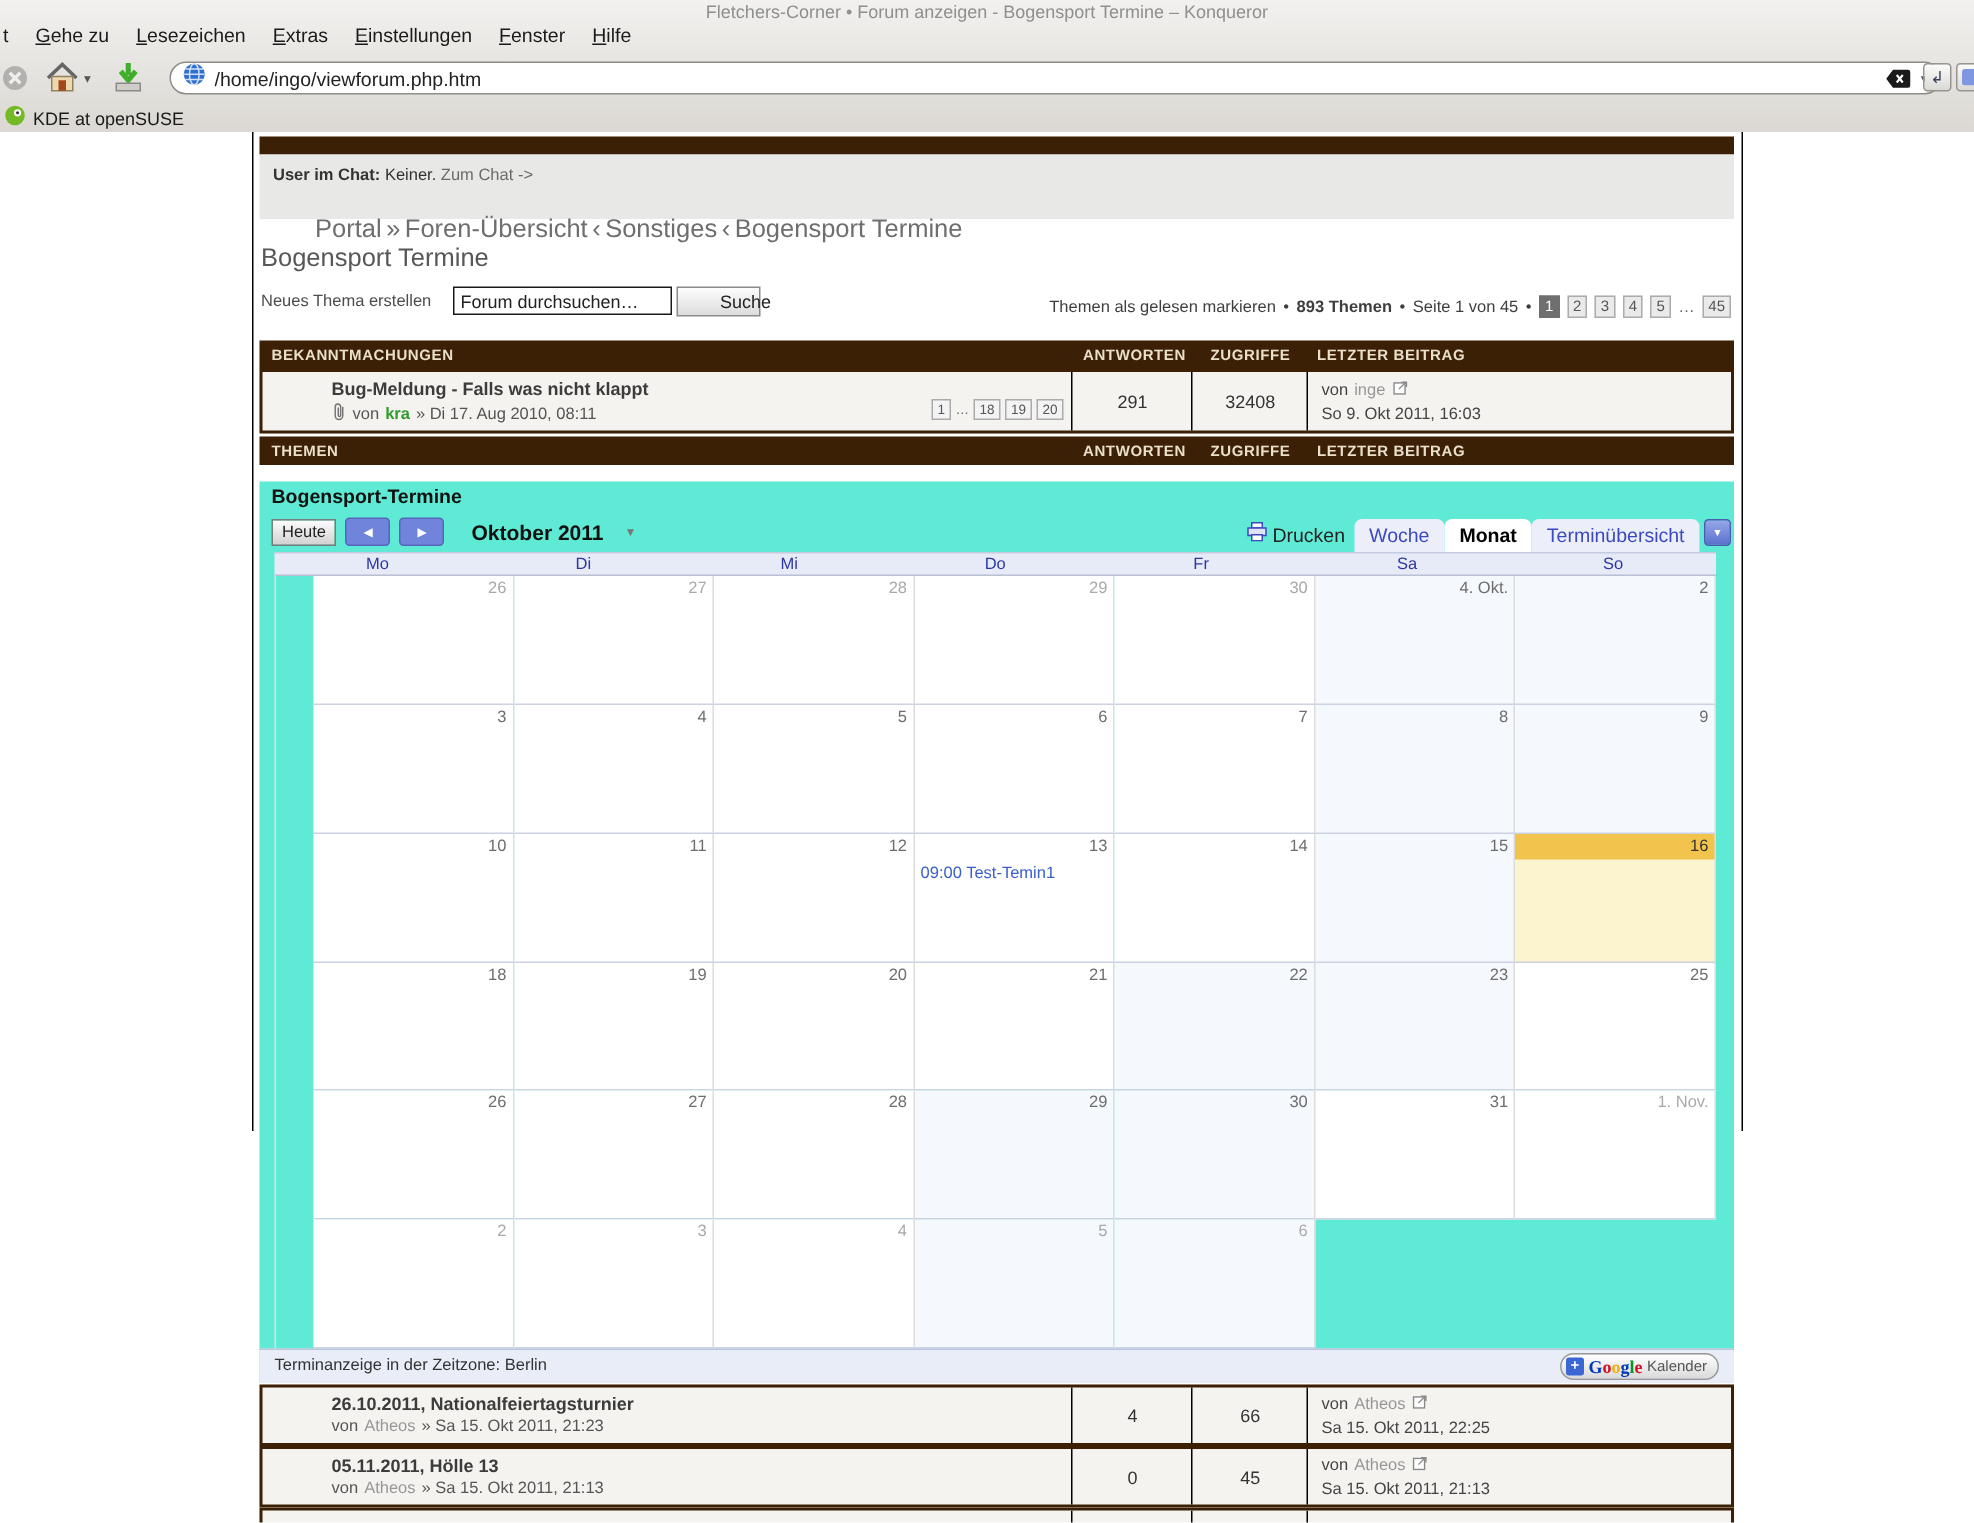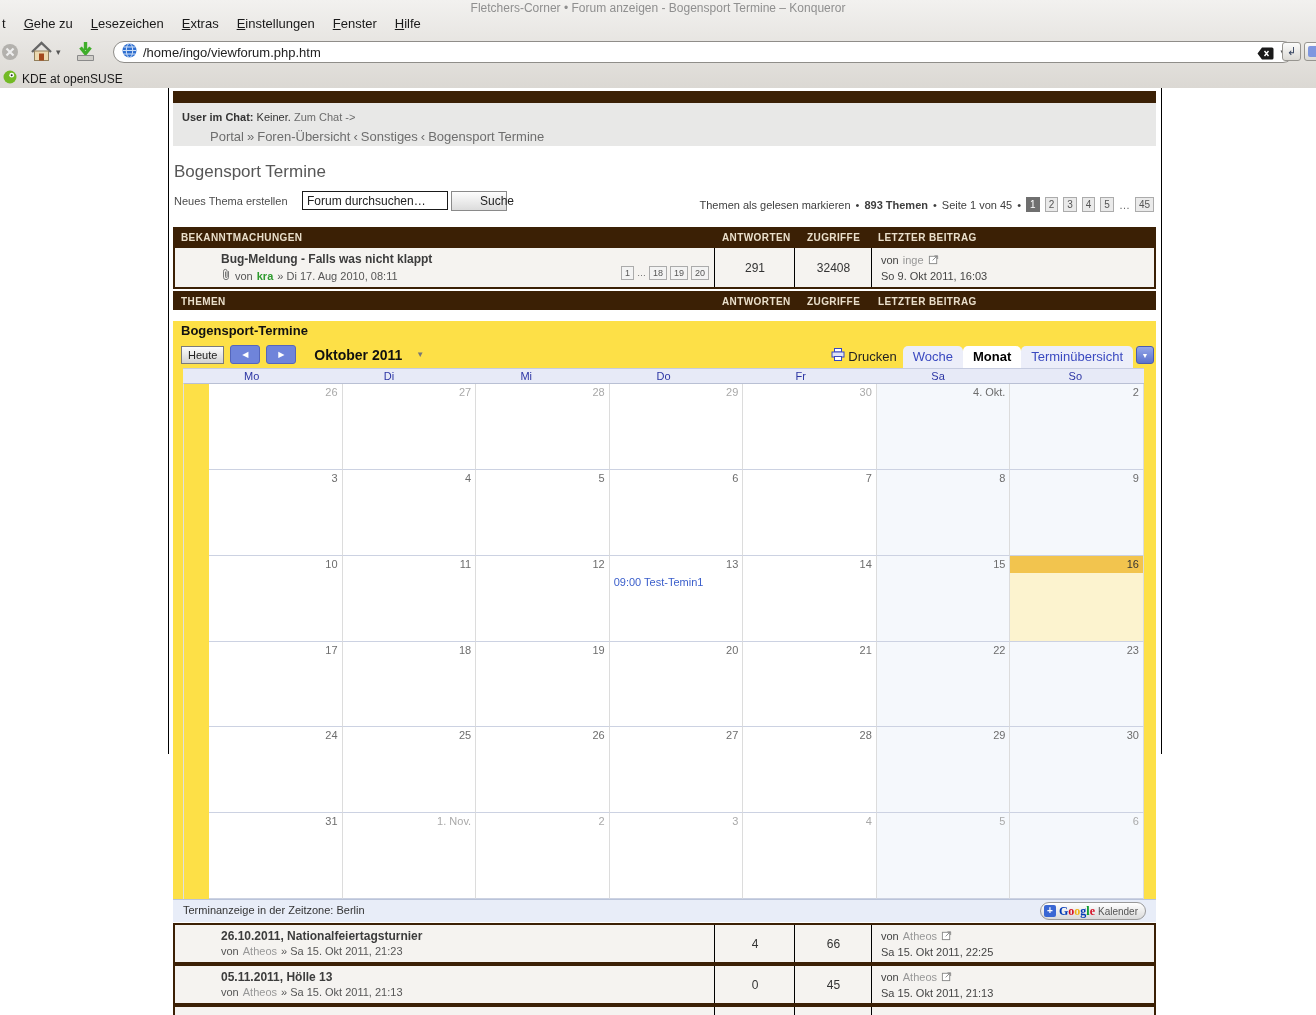--- a/index.html
+++ b/index.html
@@ -32,7 +32,7 @@
   .chatbox{position:absolute;left:4px;right:5px;top:15px;height:43px;background:#e8e8e7;}
   .chatline{position:absolute;left:9px;top:8px;font-size:11px;color:#333;}
   .chatlink{color:#6b6b6b;}
-  .crumbs{position:absolute;left:37px;top:26px;font-size:13px;color:#6e6e6e;}
+  .crumbs{position:absolute;left:37px;top:40px;font-size:17px;color:#6e6e6e;}
   .crumbs span{margin:0 3px;}
   .ptitle{position:absolute;left:5px;top:74px;font-size:17px;color:#575757;}
   .newtopic{position:absolute;left:5px;top:107px;font-size:11px;color:#4c4c4c;}

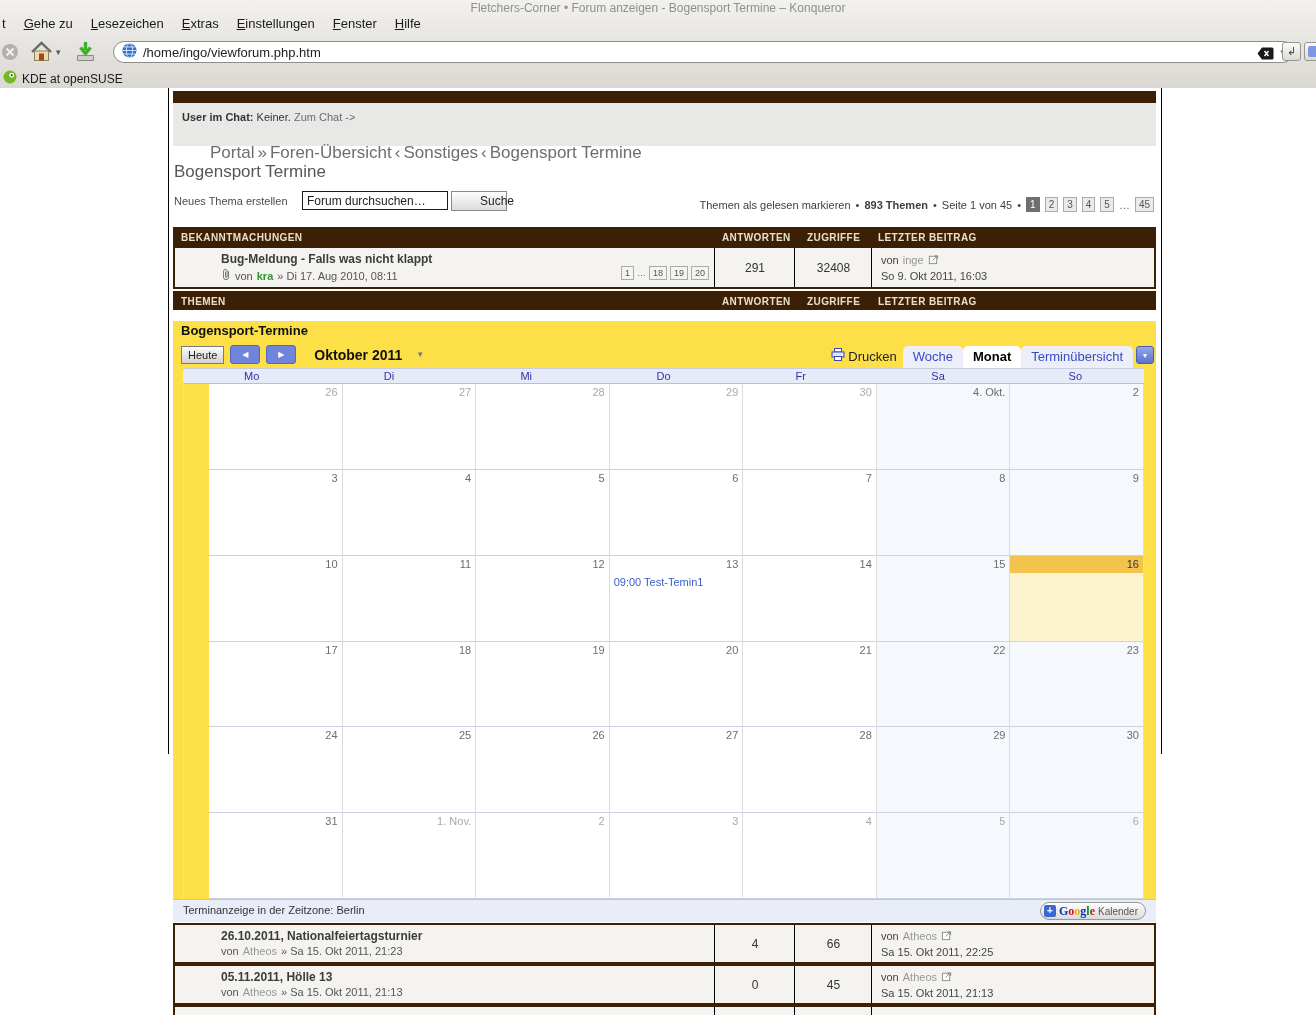--- a/index.html
+++ b/index.html
@@ -68,7 +68,7 @@
   .bpages{position:absolute;left:446px;top:18px;display:flex;gap:3px;align-items:center;font-size:9px;color:#666;}
   .bpages .pbox{font-size:9px;height:12px;line-height:12px;background:#f3f3f3;}
   
-  .calblock{position:absolute;left:4px;right:5px;top:233px;height:601px;background:#fde047;}
+  .calblock{position:absolute;left:4px;right:5px;top:233px;height:601px;background:#5eead4;}
   .caltitle{position:absolute;left:8px;top:2px;font-size:13px;font-weight:bold;color:#111;}
   .calbar{position:absolute;left:8px;right:2px;top:20px;height:27px;}
   .calbar-l{display:flex;align-items:center;gap:6px;height:100%;}

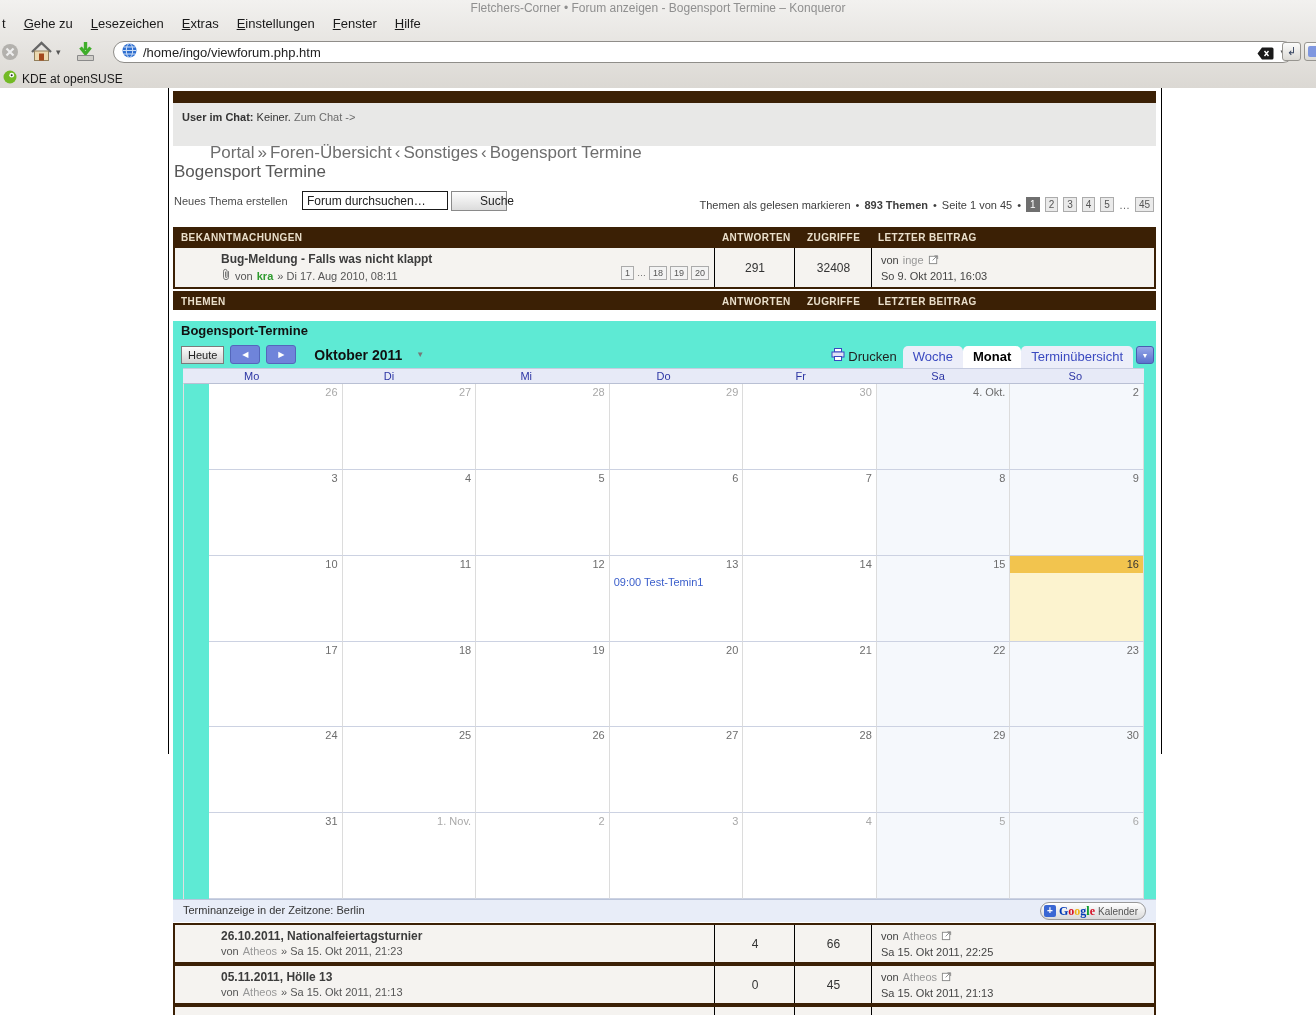--- a/index.html
+++ b/index.html
@@ -361,9 +361,6 @@
           <span class="dnum">16</span>
         </div>
       <div class="cell">
-          <span class="dnum">17</span>
-        </div>
-      <div class="cell">
           <span class="dnum">18</span>
         </div>
       <div class="cell">

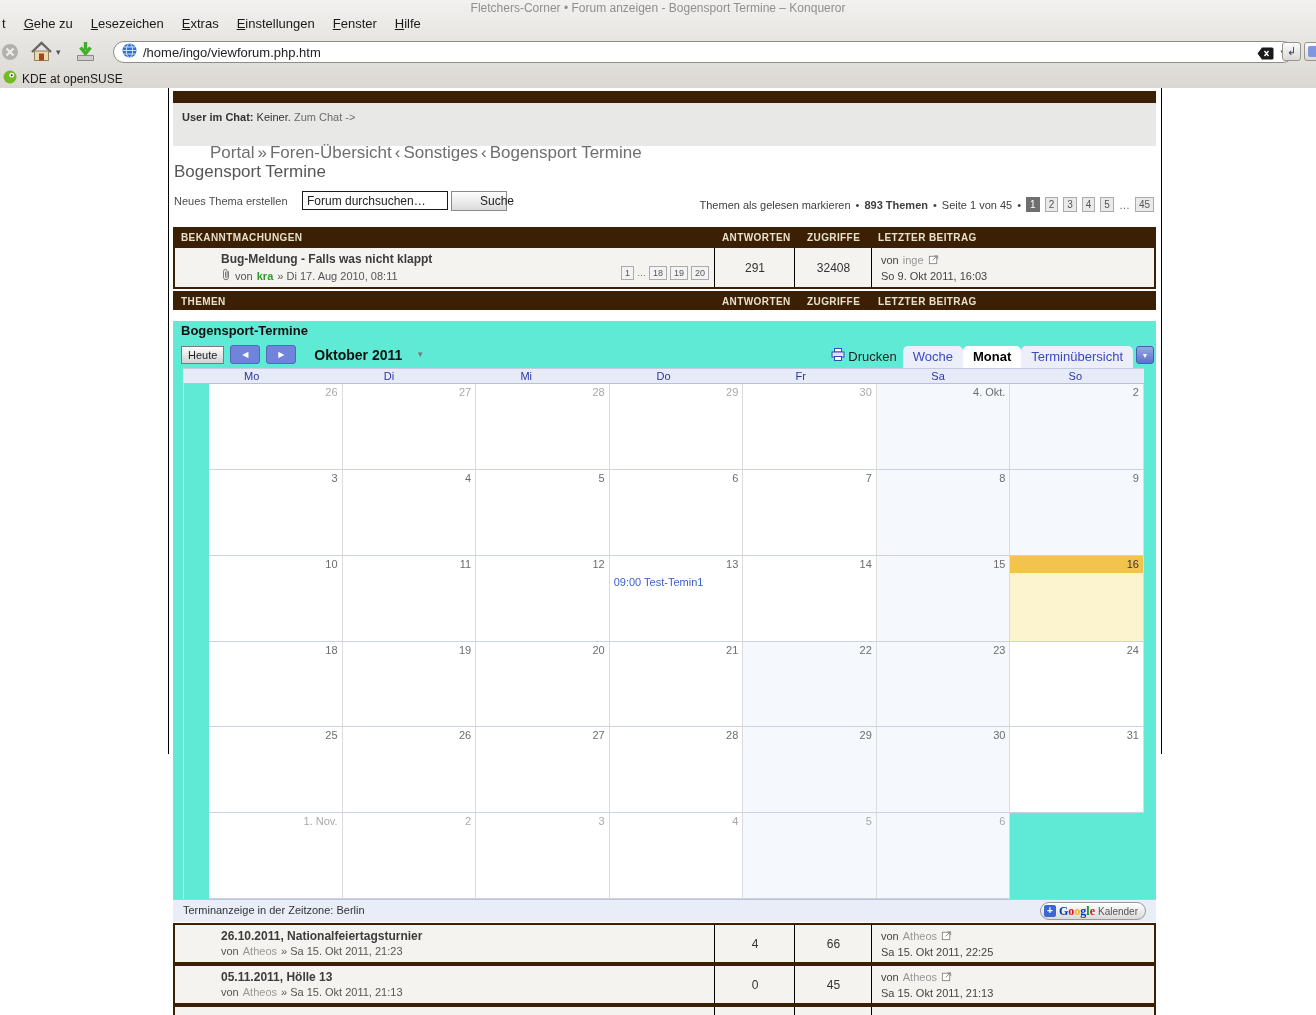--- a/index.html
+++ b/index.html
@@ -379,9 +379,6 @@
           <span class="dnum">23</span>
         </div>
       <div class="cell">
-          <span class="dnum">24</span>
-        </div>
-      <div class="cell">
           <span class="dnum">25</span>
         </div>
       <div class="cell">

